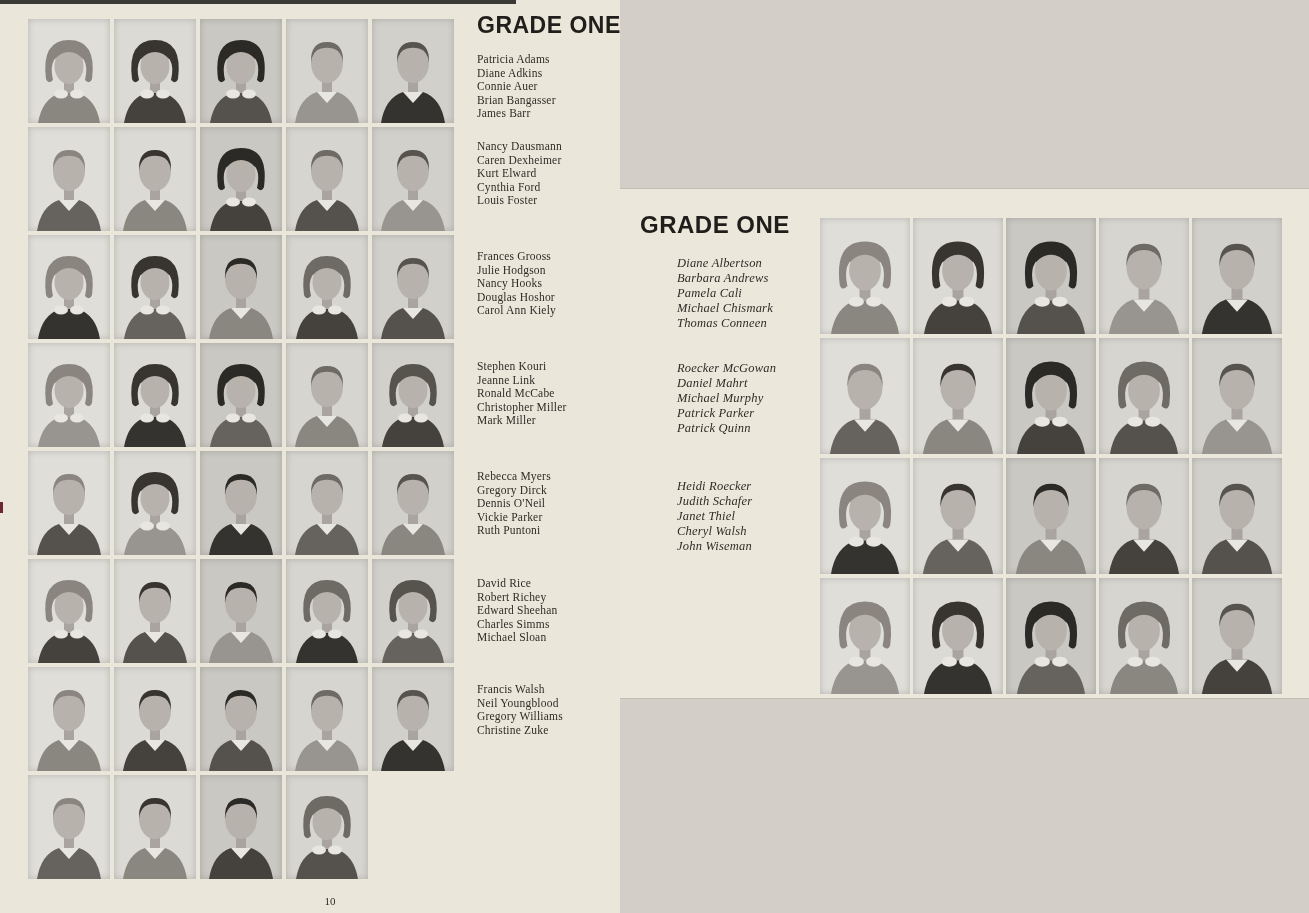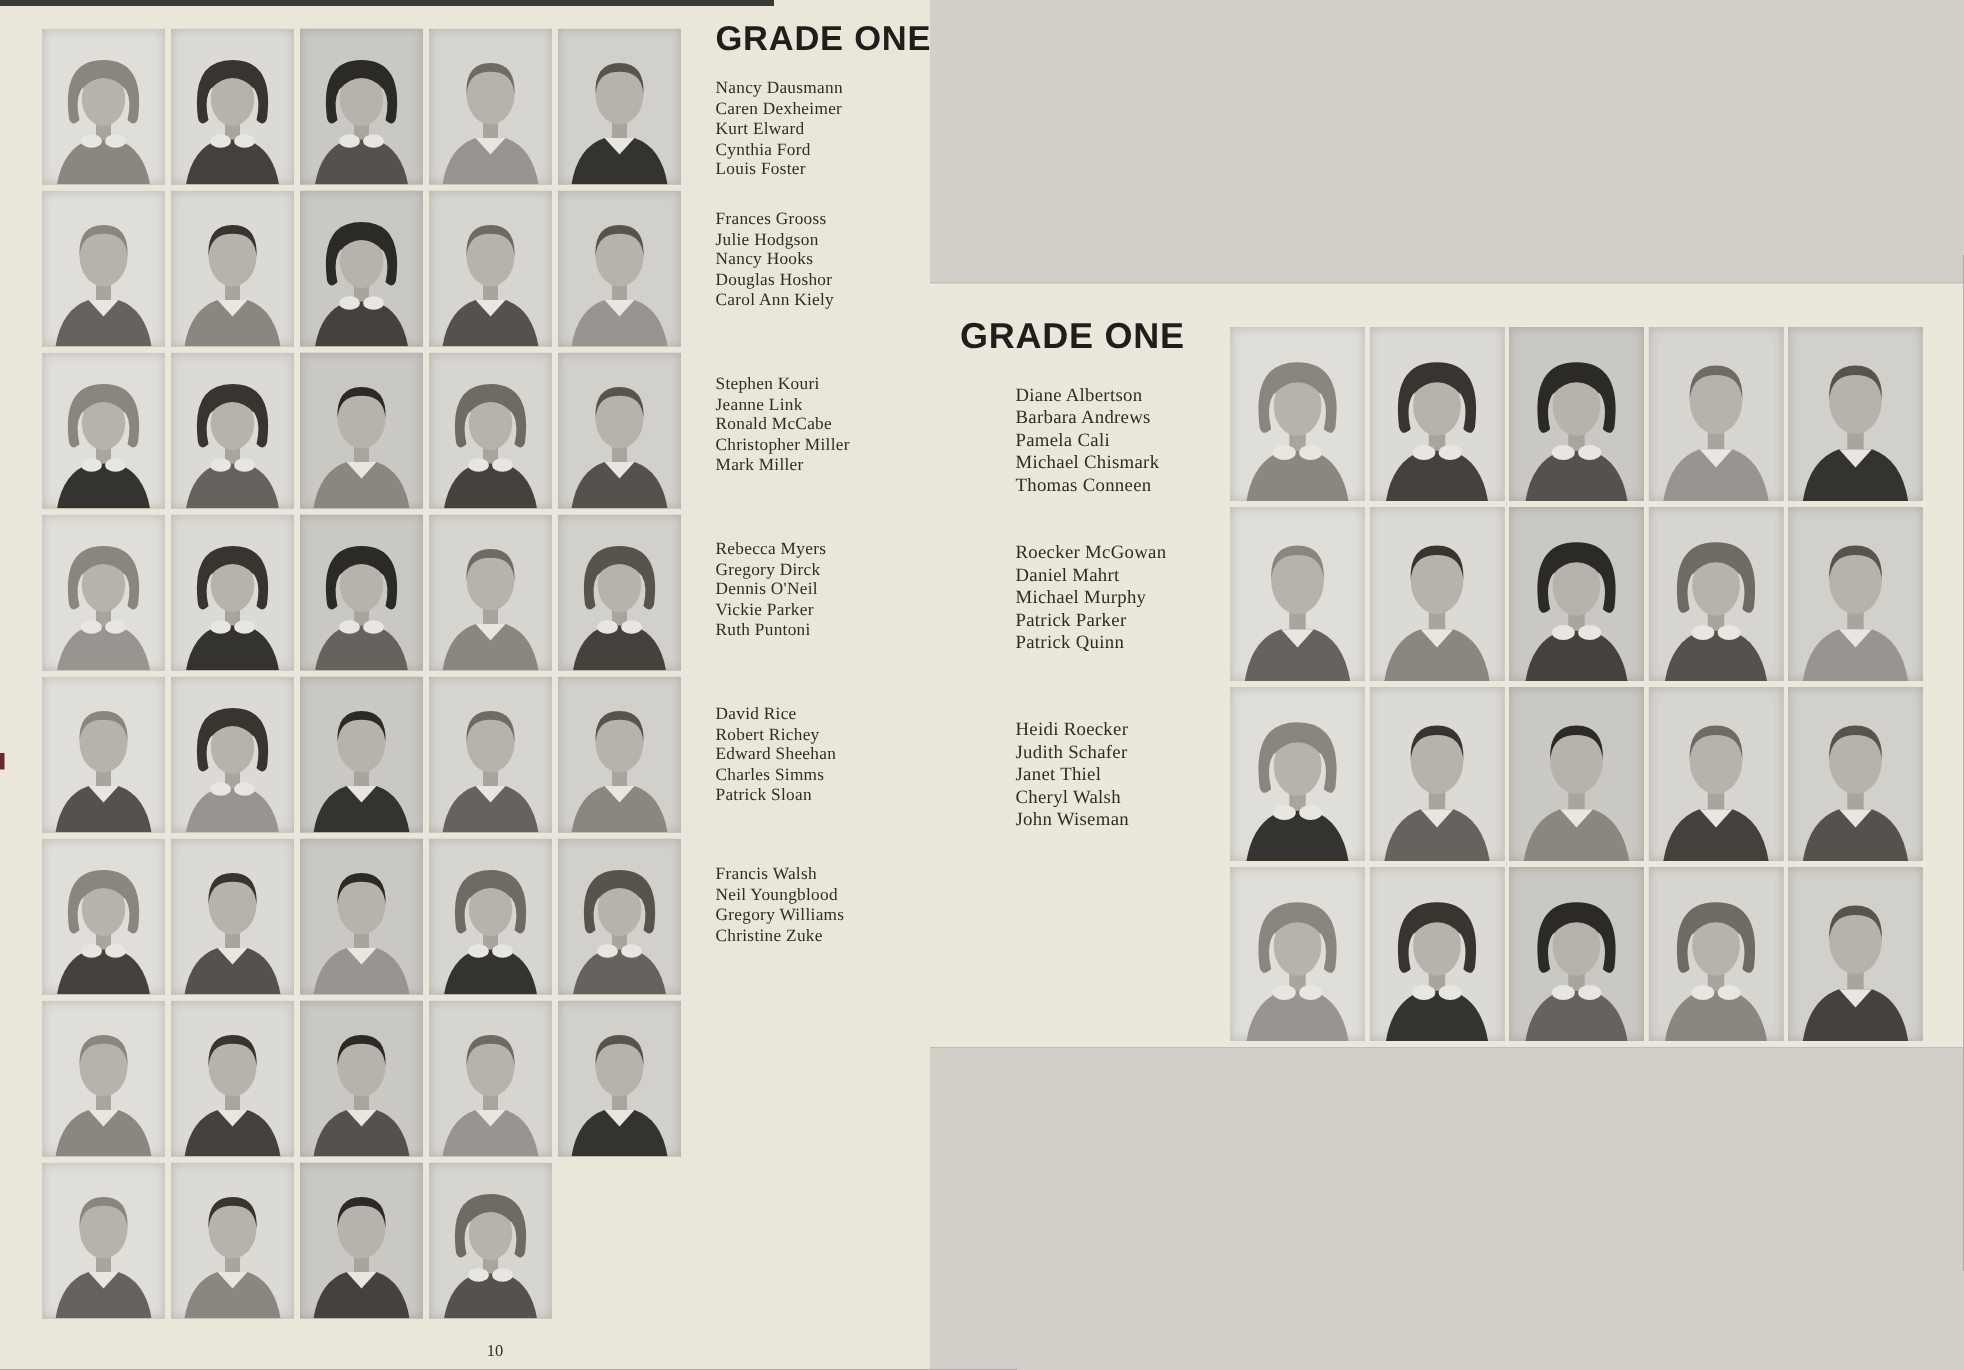--- a/index.html
+++ b/index.html
@@ -448,6 +448,13 @@
     <h1 class="grade-title title-left">GRADE ONE</h1>
     <div class="names names-left" id="names-left">
         <div class="name-block">
+          <div class="name-line">Patricia Adams</div>
+          <div class="name-line">Diane Adkins</div>
+          <div class="name-line">Connie Auer</div>
+          <div class="name-line">Brian Bangasser</div>
+          <div class="name-line">James Barr</div>
+        </div>
+        <div class="name-block">
           <div class="name-line">Nancy Dausmann</div>
           <div class="name-line">Caren Dexheimer</div>
           <div class="name-line">Kurt Elward</div>

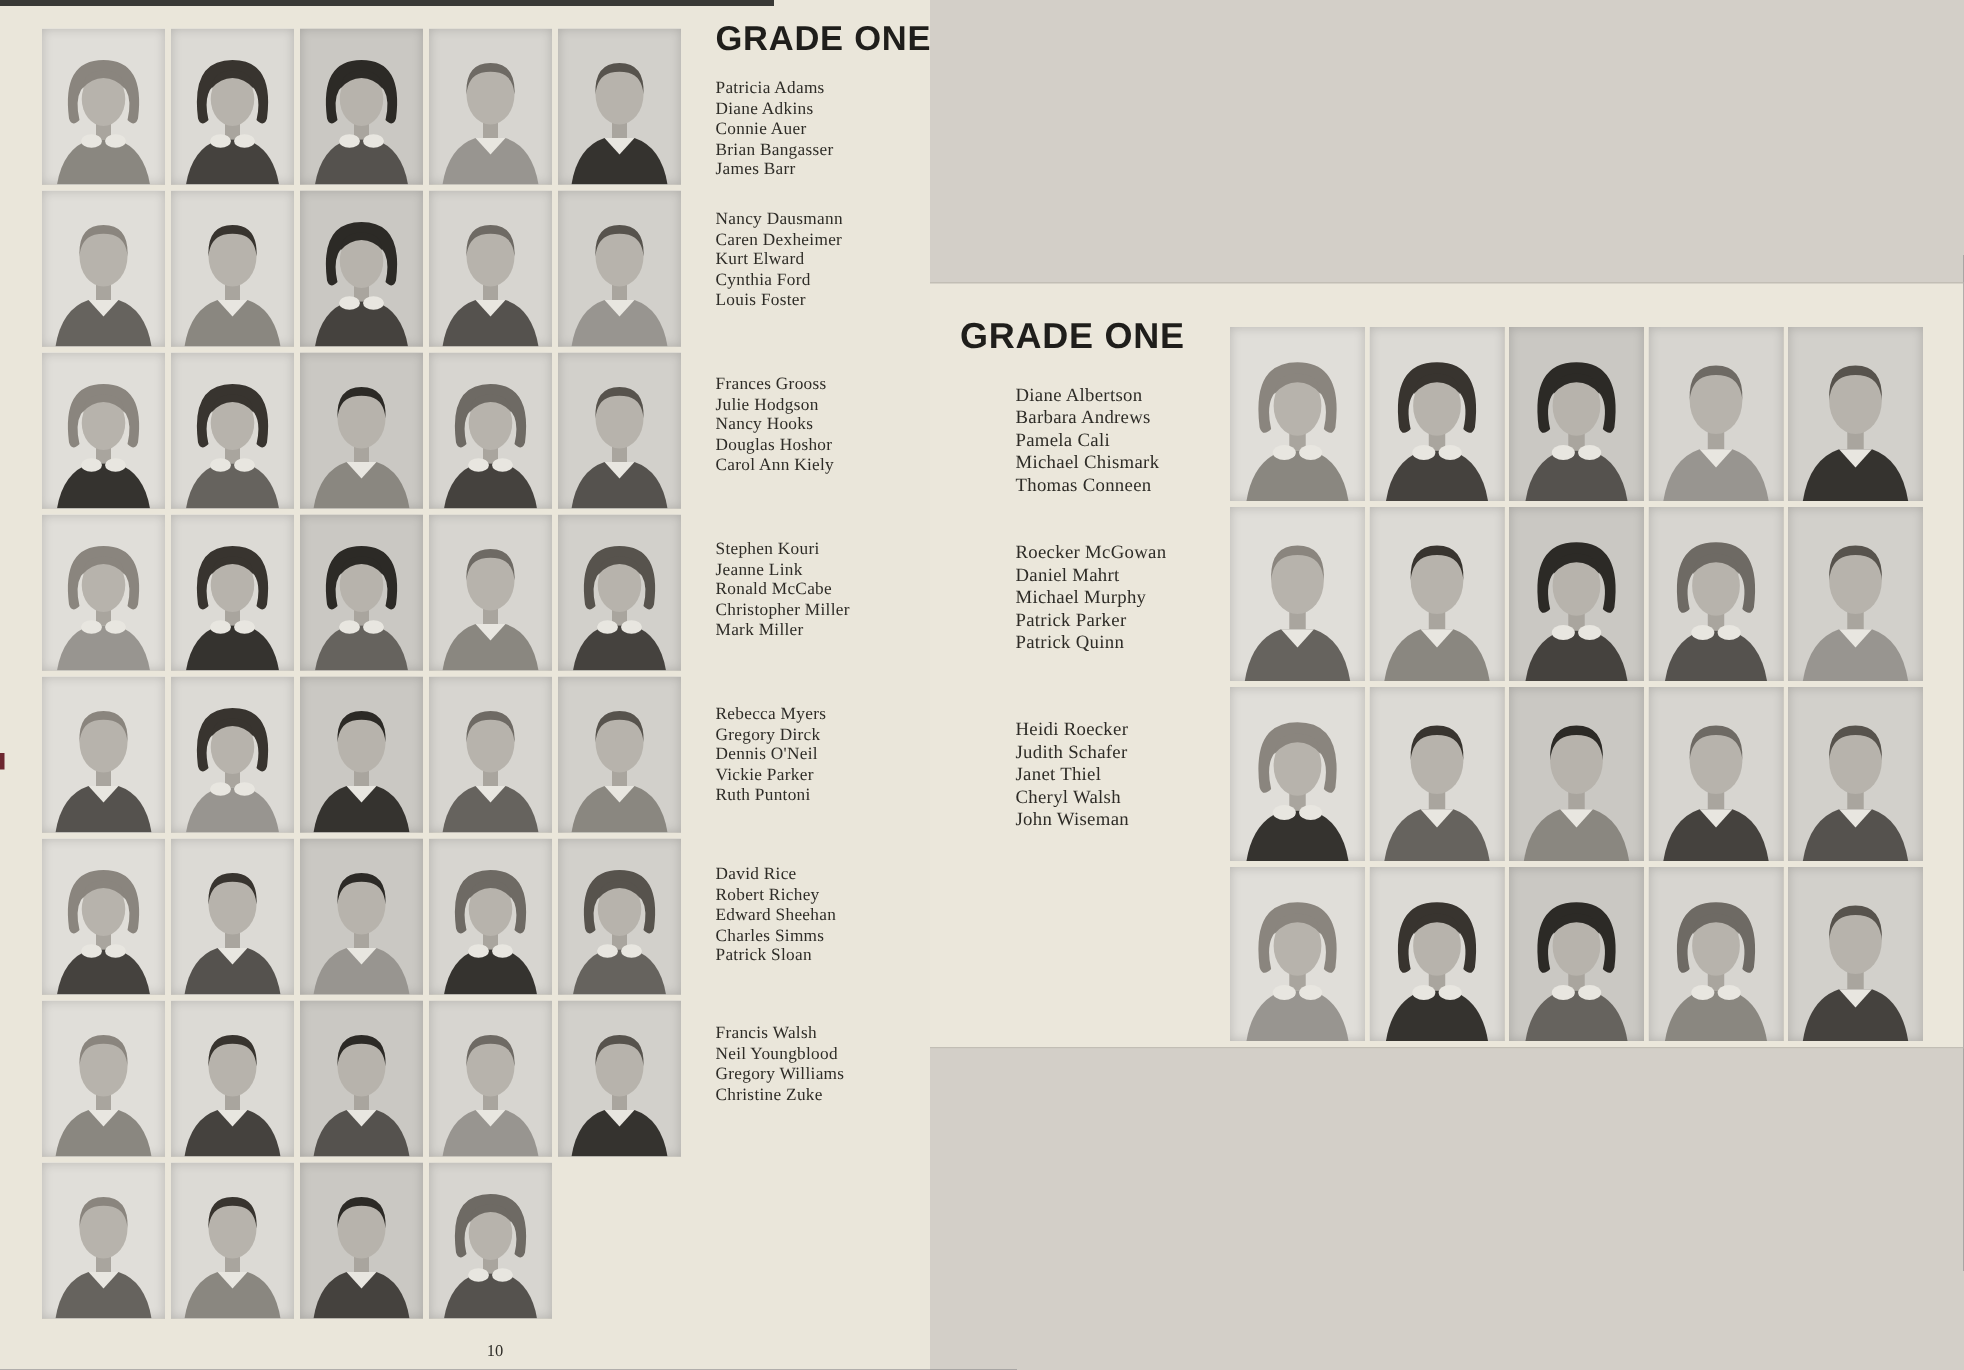--- a/index.html
+++ b/index.html
@@ -31,7 +31,7 @@
   
   .names{position:absolute;top:0;height:100%;}
   .names-left{left:477px;width:142px;}
-  .names-right{left:57px;width:160px;}
+  .names-right{left:57px;width:160px;font-style:italic;}
   .name-block{position:absolute;left:0;}
   .names-left .name-block:nth-child(1){top:53px}
   .names-left .name-block:nth-child(2){top:140px}

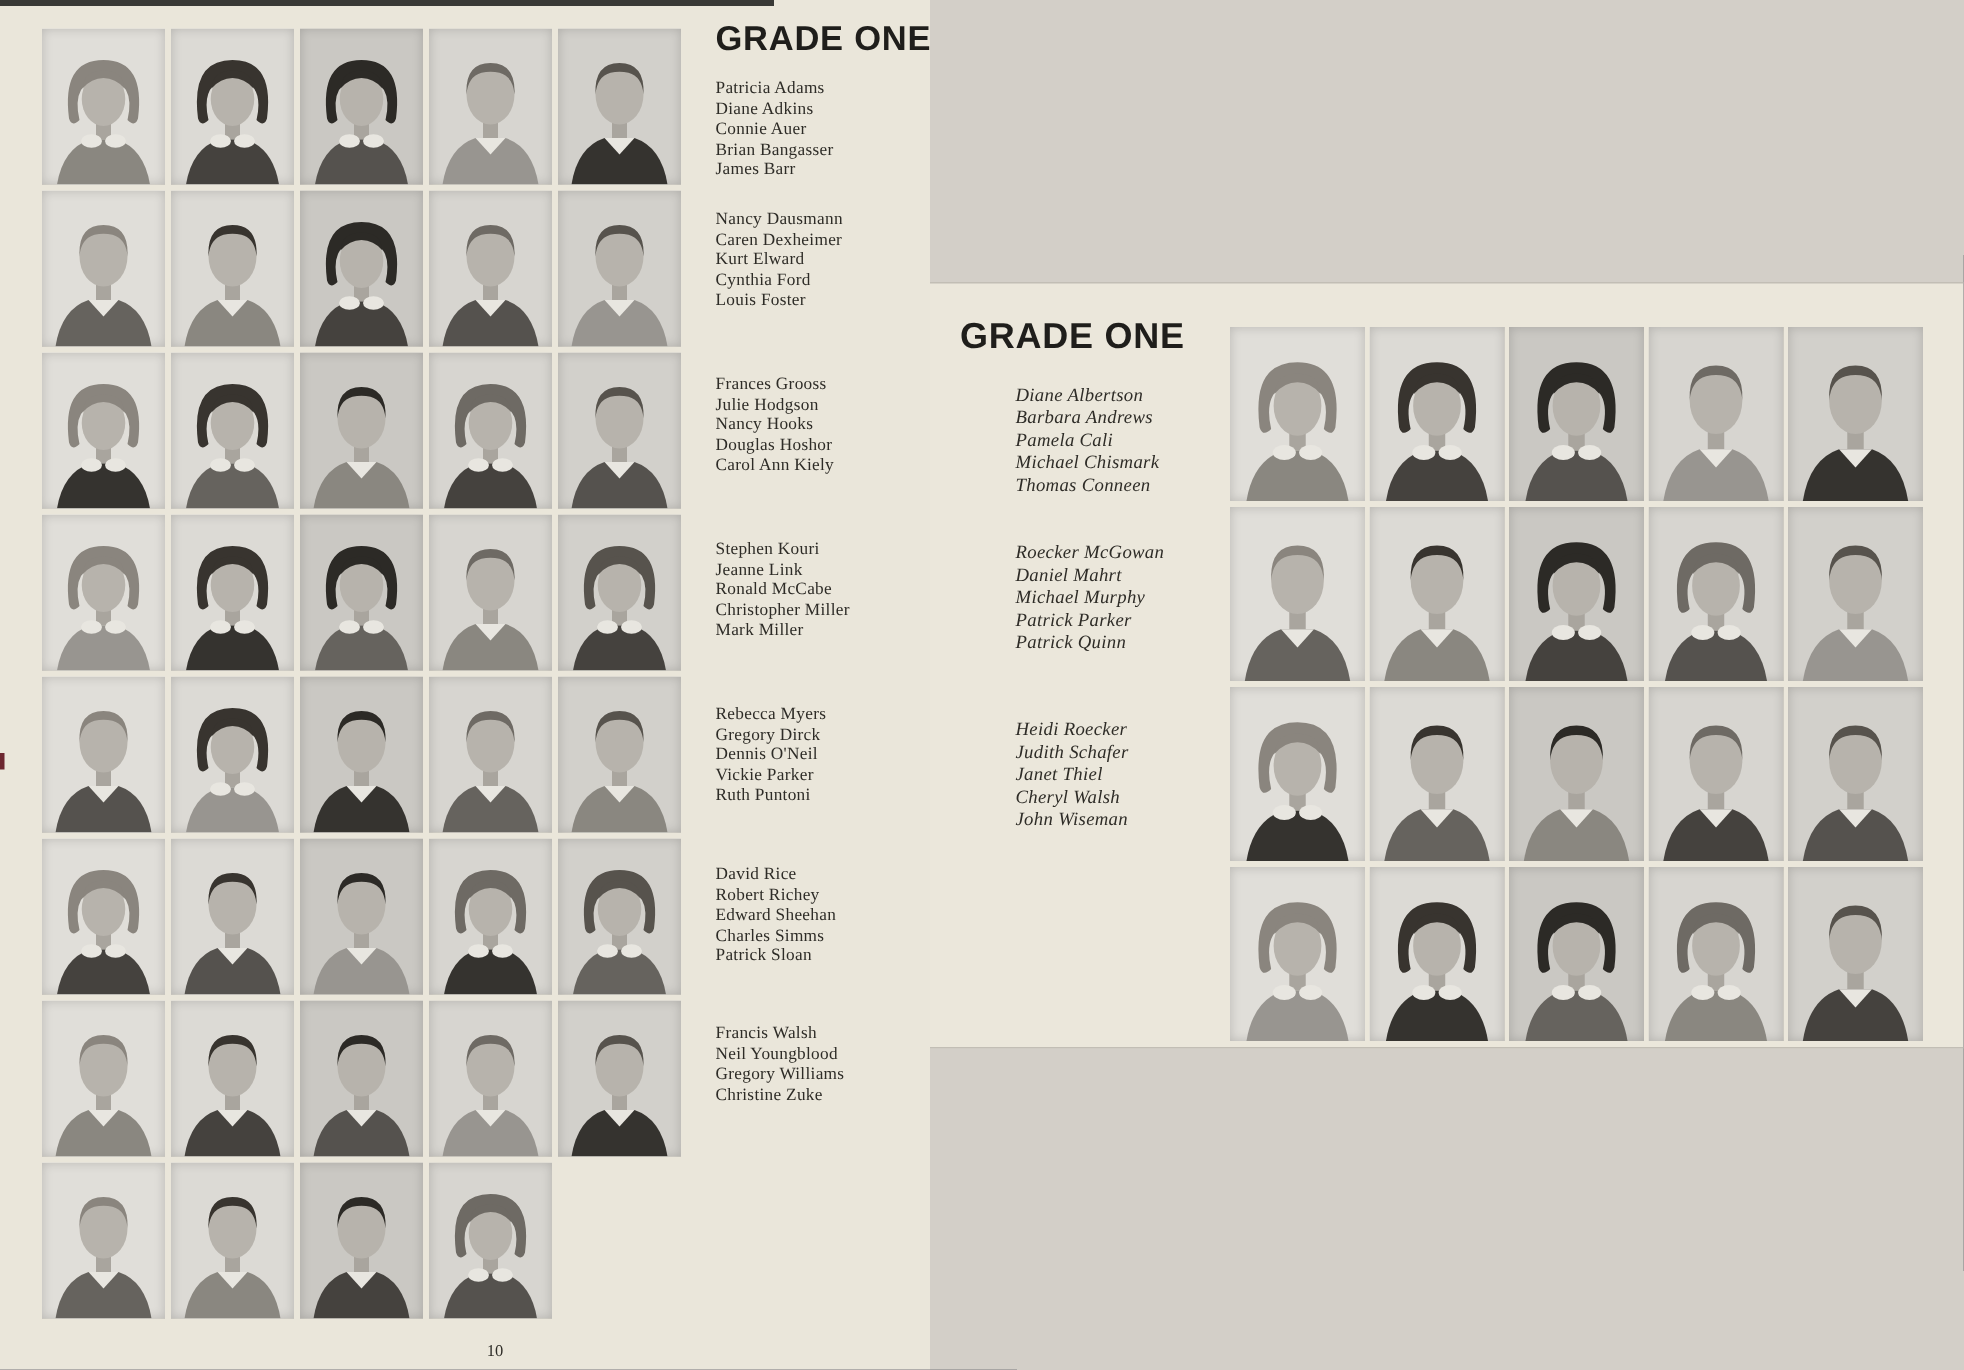--- a/index.html
+++ b/index.html
@@ -487,7 +487,7 @@
           <div class="name-line">Robert Richey</div>
           <div class="name-line">Edward Sheehan</div>
           <div class="name-line">Charles Simms</div>
-          <div class="name-line">Patrick Sloan</div>
+          <div class="name-line">Michael Sloan</div>
         </div>
         <div class="name-block">
           <div class="name-line">Francis Walsh</div>

